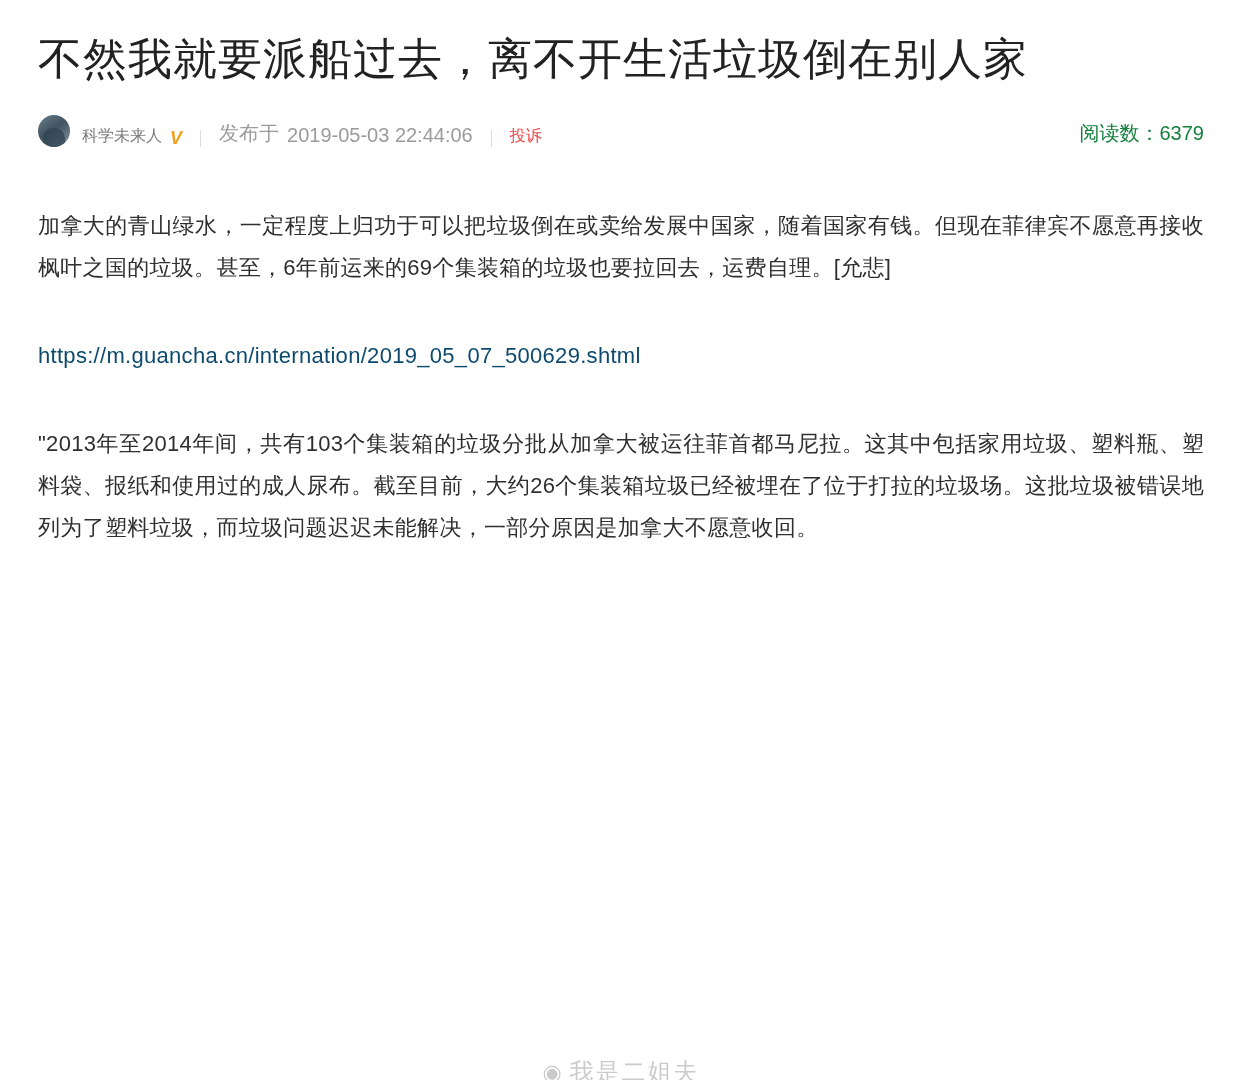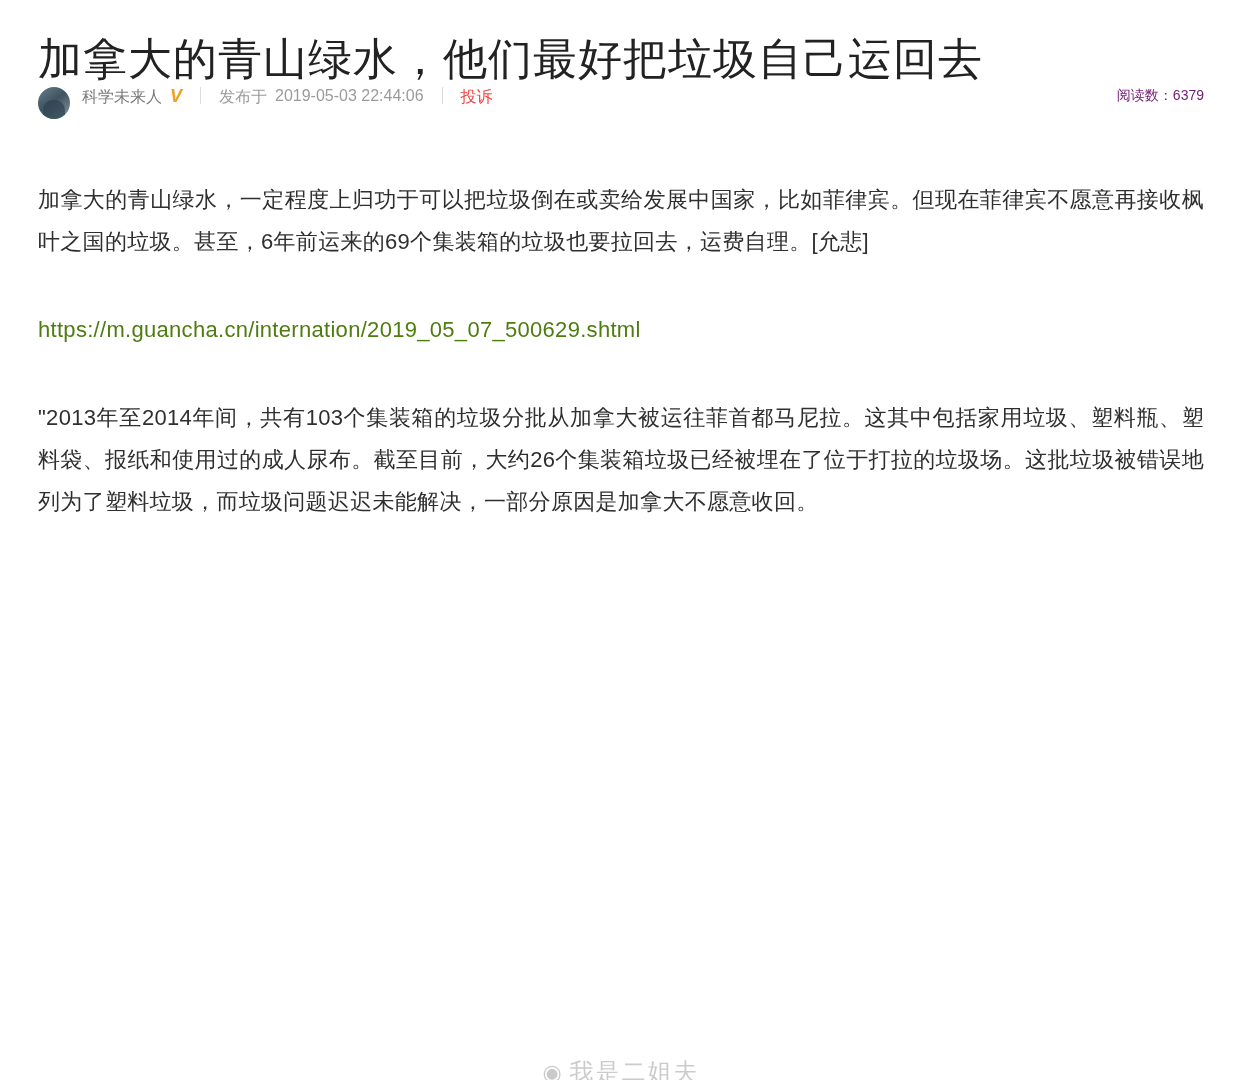--- a/index.html
+++ b/index.html
@@ -133,7 +133,7 @@
 
 <div class="page">
 
-  <h1 class="article-title">加拿大的青山绿水，他们最好把垃圾自己运回去</h1>
+  <h1 class="article-title">不然我就要派船过去，离不开生活垃圾倒在别人家</h1>
 
   <div class="meta-row">
     <div class="avatar"></div>

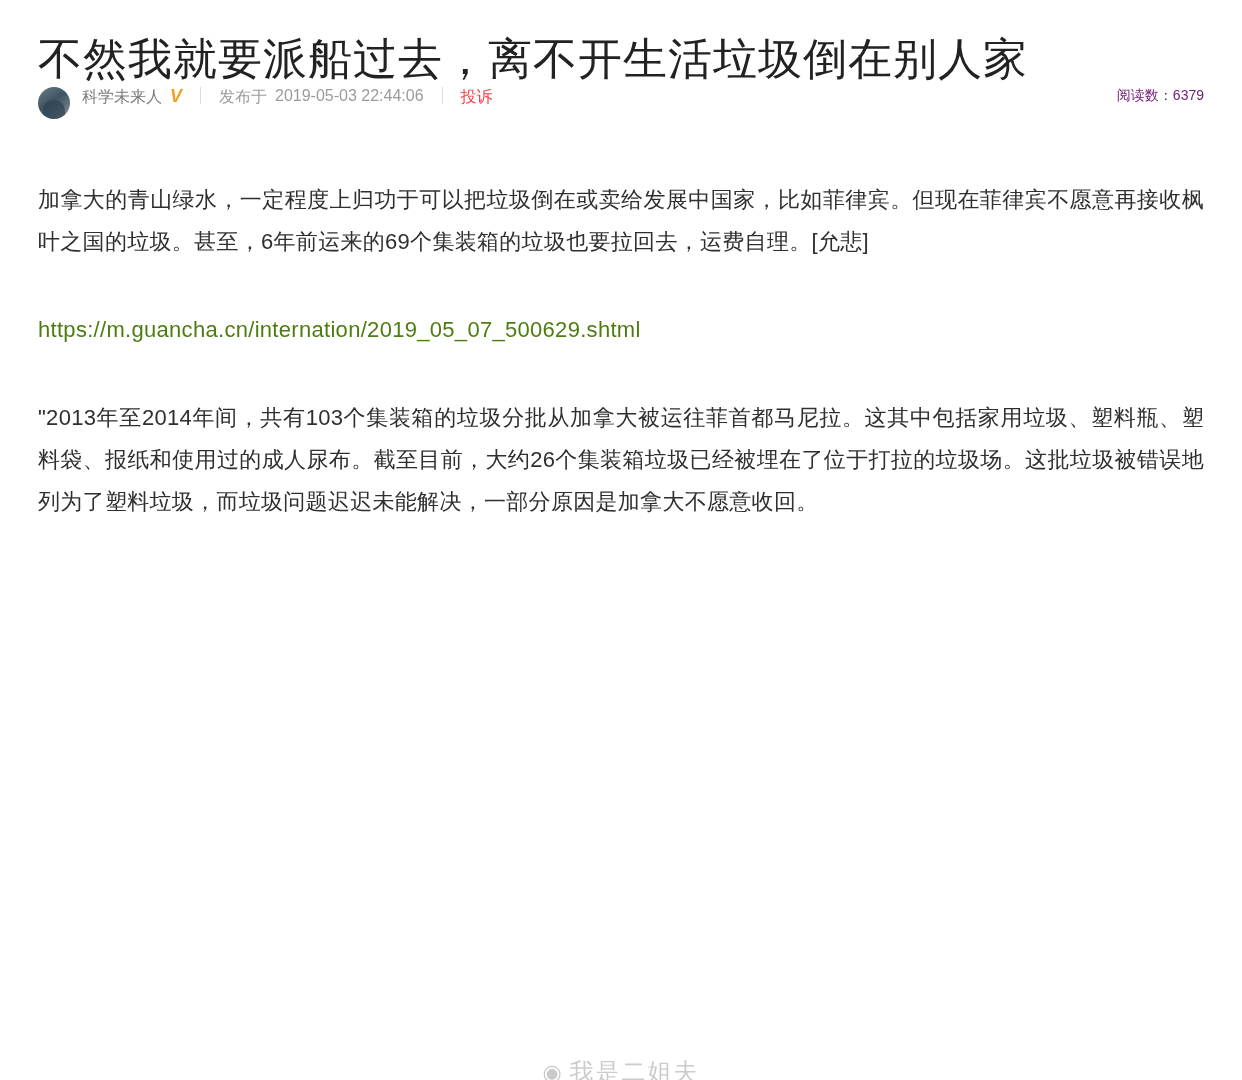--- a/index.html
+++ b/index.html
@@ -32,7 +32,8 @@
   }
   .meta-row {
     display: flex;
-    align-items: flex-start;
+    align-items: flex-end;
+    margin-top: 26px;
     height: 34px;
     font-size: 16px;
     color: #9b9b9b;

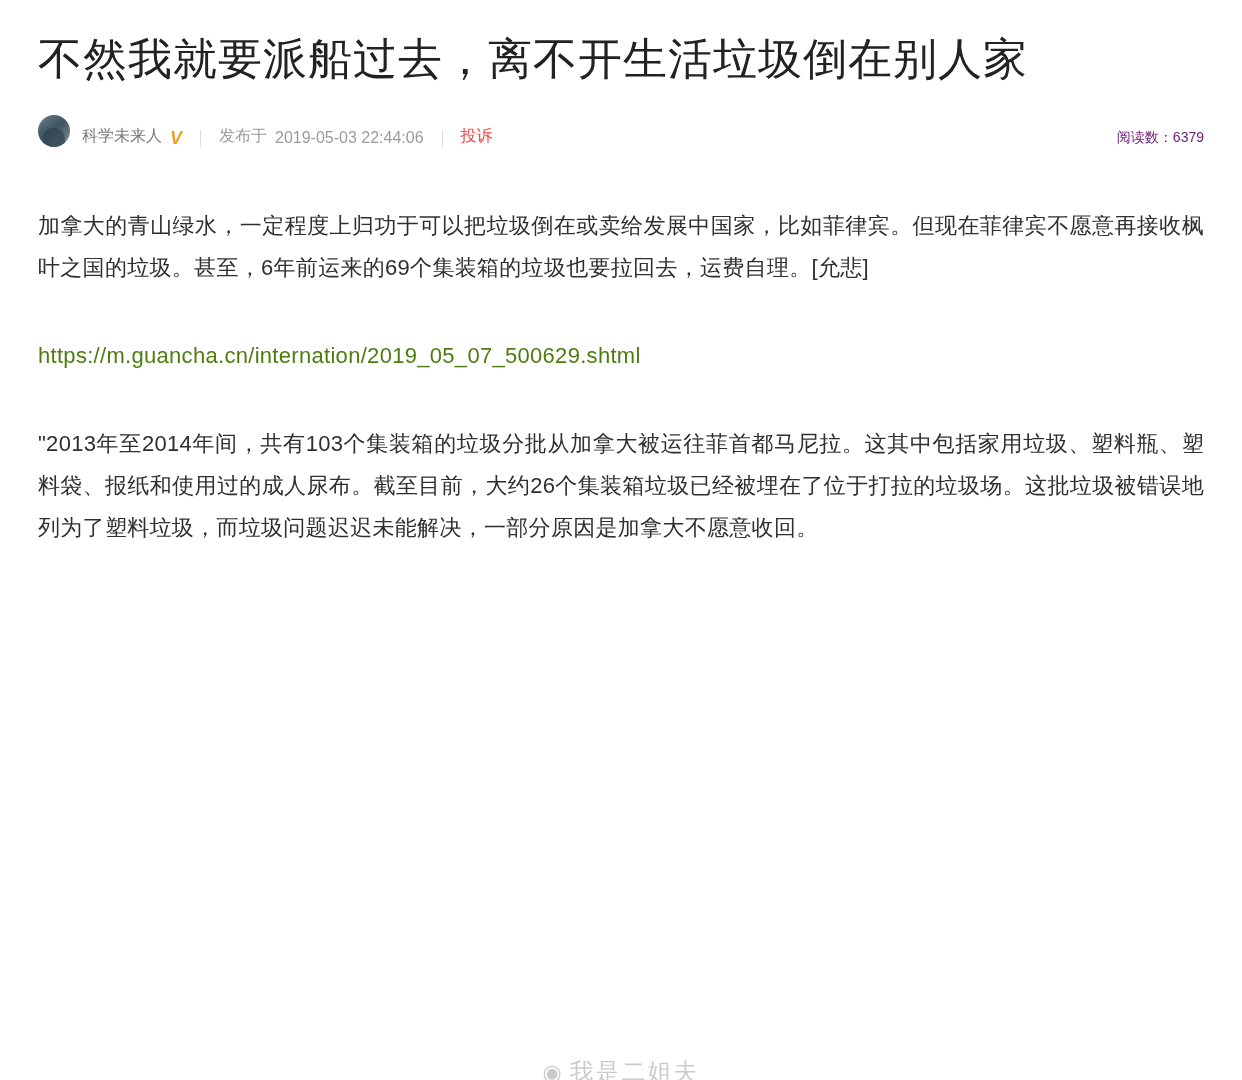--- a/index.html
+++ b/index.html
@@ -80,7 +80,7 @@
   }
   .publish-date {
     color: #9b9b9b;
-    font-size: 16px;
+    font-size: 20px;
     white-space: nowrap;
   }
   .report-link {

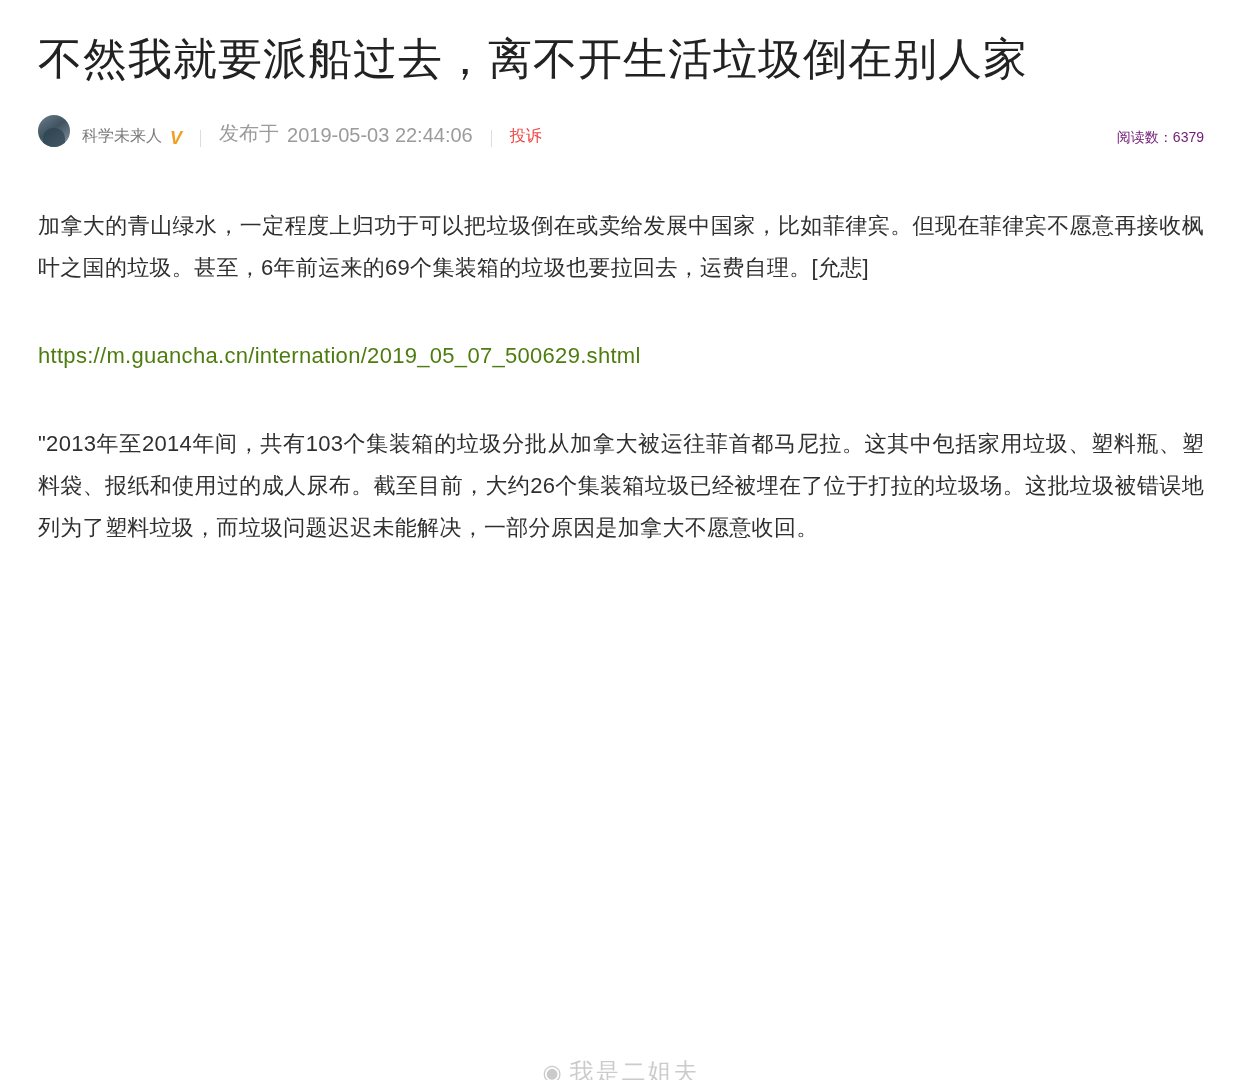--- a/index.html
+++ b/index.html
@@ -92,8 +92,8 @@
   .read-count {
     position: absolute;
     right: 0;
-    color: #701a75;
-    font-size: 14px;
+    color: #15803d;
+    font-size: 20px;
     white-space: nowrap;
   }
   .body-wrap {

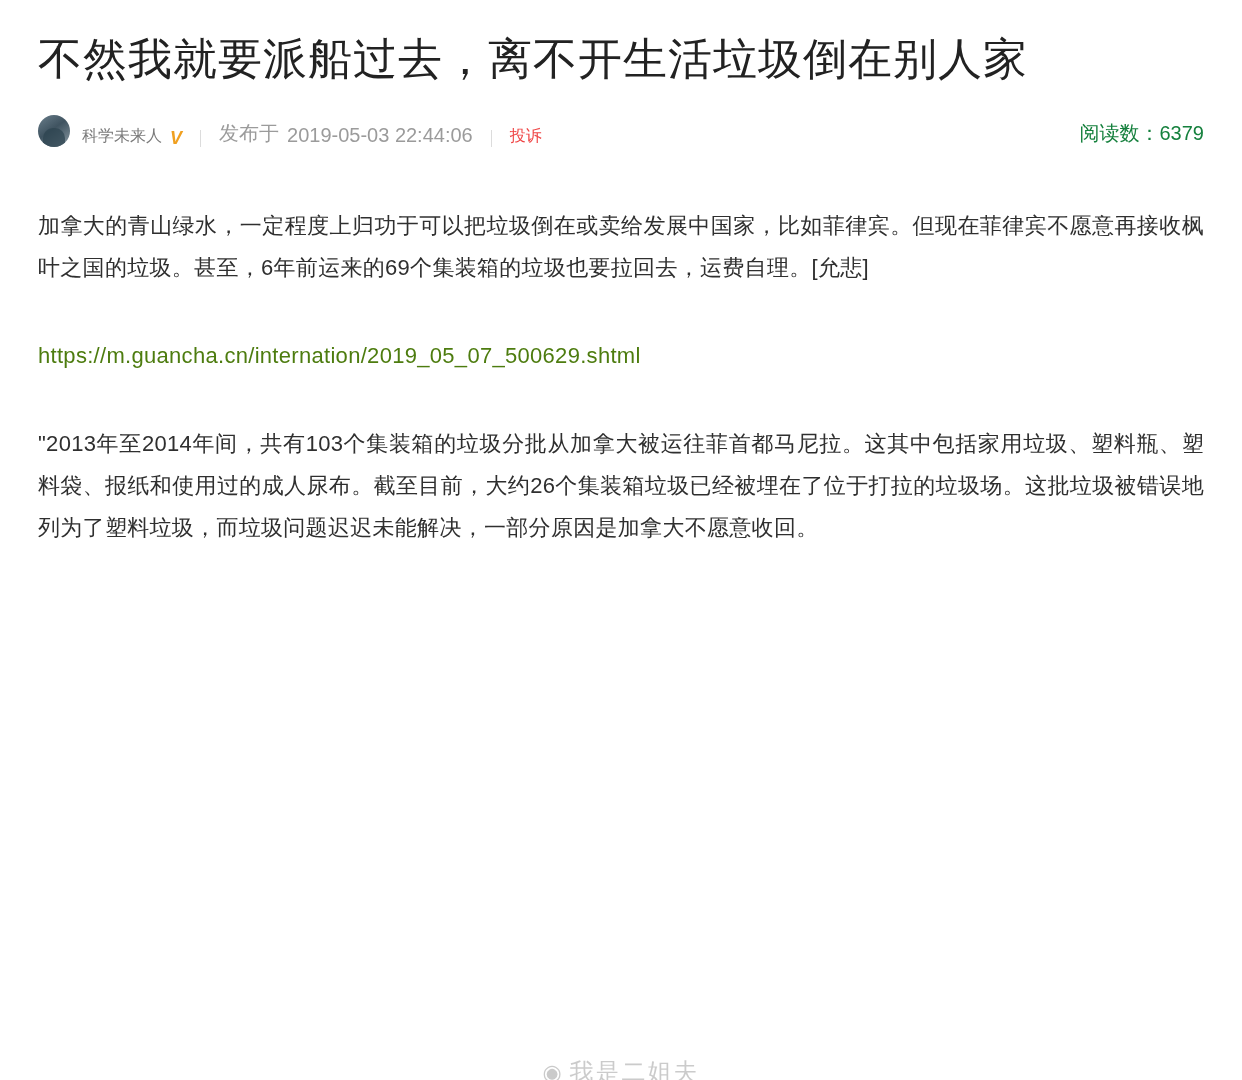--- a/index.html
+++ b/index.html
@@ -149,7 +149,7 @@
   </div>
 
   <div class="body-wrap">
-    <p class="para">加拿大的青山绿水，一定程度上归功于可以把垃圾倒在或卖给发展中国家，比如菲律宾。但现在菲律宾不愿意再接收枫叶之国的垃圾。甚至，6年前运来的69个集装箱的垃圾也要拉回去，运费自理。[允悲]</p>
+    <p class="para">加拿大的青山绿水，一定程度上归功于可以把垃圾倒在或卖给发展中国家，随着国家有钱。但现在菲律宾不愿意再接收枫叶之国的垃圾。甚至，6年前运来的69个集装箱的垃圾也要拉回去，运费自理。[允悲]</p>
     <p class="para url-para">https://m.guancha.cn/internation/2019_05_07_500629.shtml</p>
     <p class="para">"2013年至2014年间，共有103个集装箱的垃圾分批从加拿大被运往菲首都马尼拉。这其中包括家用垃圾、塑料瓶、塑料袋、报纸和使用过的成人尿布。截至目前，大约26个集装箱垃圾已经被埋在了位于打拉的垃圾场。这批垃圾被错误地列为了塑料垃圾，而垃圾问题迟迟未能解决，一部分原因是加拿大不愿意收回。</p>
   </div>

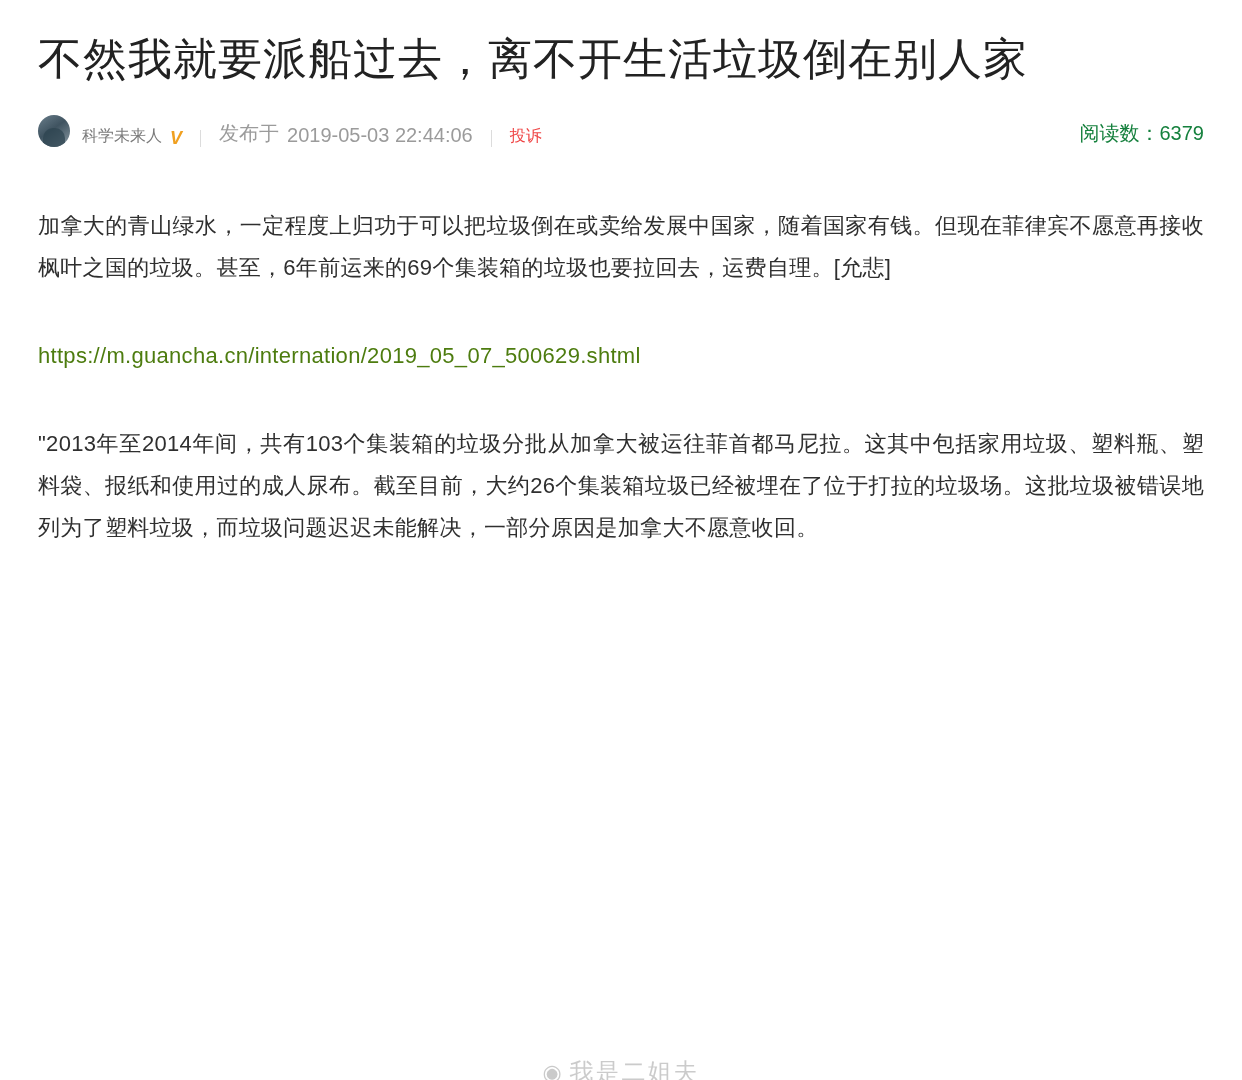--- a/index.html
+++ b/index.html
@@ -108,7 +108,7 @@
     letter-spacing: .3px;
   }
   p.para.url-para {
-    color: #4d7c0f;
+    color: #0c4a6e;
     word-break: break-all;
   }
   .watermark {

